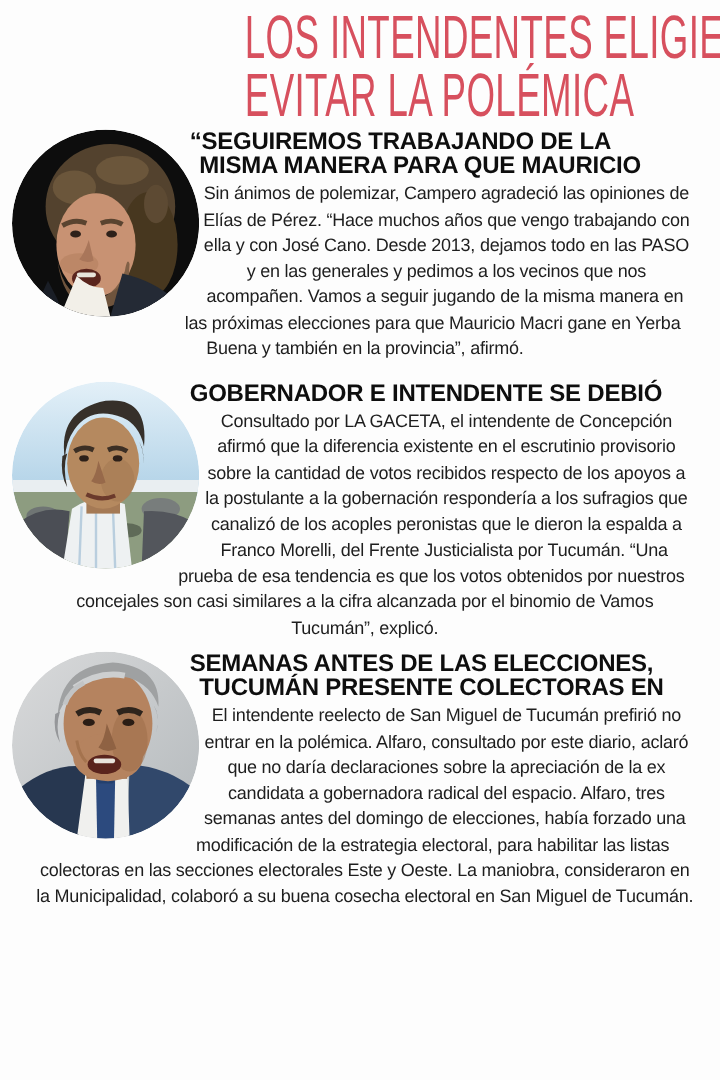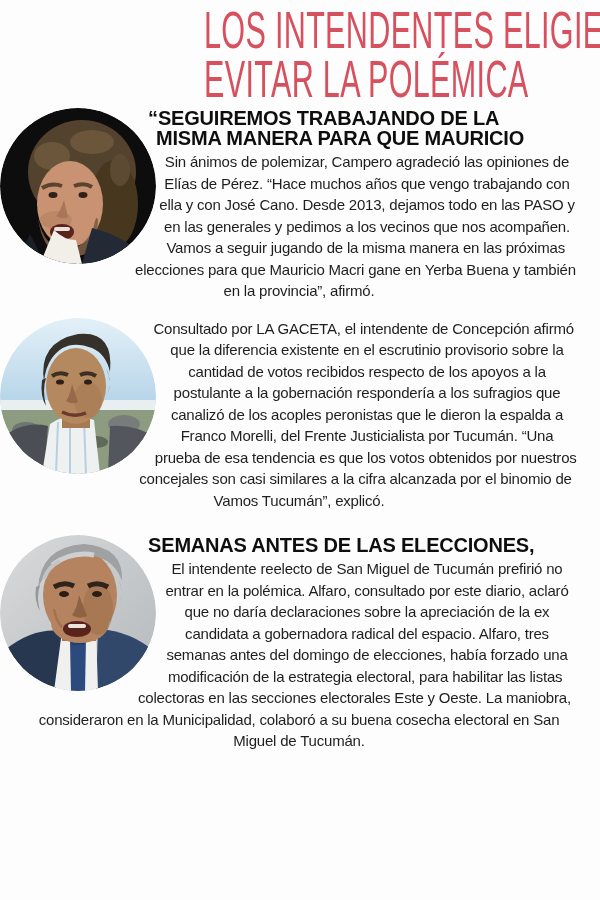--- a/index.html
+++ b/index.html
@@ -31,7 +31,7 @@
   }
   
   .story {
-    padding: 0 22px 0 0;
+    padding: 0 22px 0 10px;
     margin-top: 2px;
   }
   .story + .story { margin-top: 16px; }

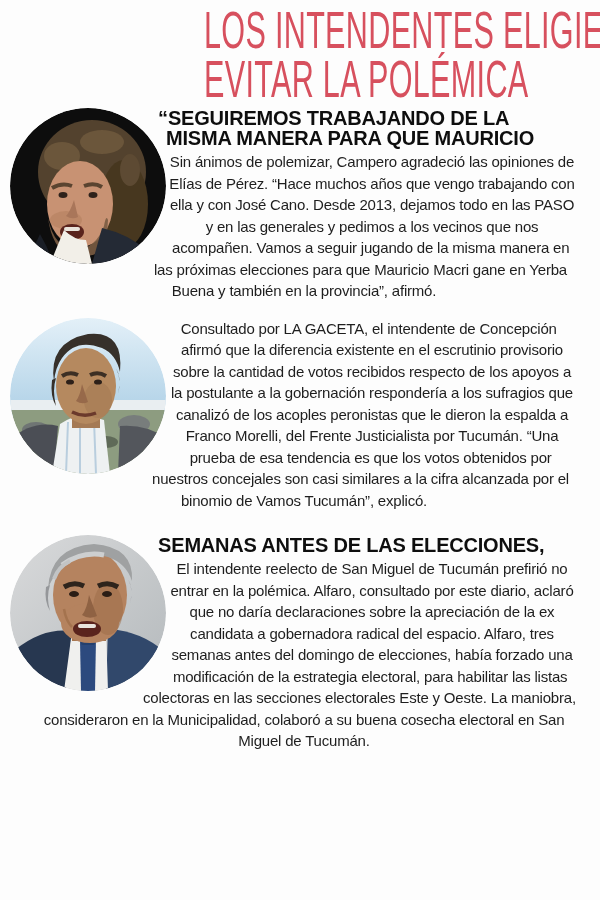--- a/index.html
+++ b/index.html
@@ -152,6 +152,7 @@
       </svg>
     </div>
     <h2 class="story-headline">
+      <span class="h-line">GOBERNADOR E INTENDENTE SE DEBIÓ</span>
     </h2>
     <p class="story-body">Consultado por LA GACETA, el intendente de Concepción afirmó que la diferencia existente en el escrutinio provisorio sobre la cantidad de votos recibidos respecto de los apoyos a la postulante a la gobernación respondería a los sufragios que canalizó de los acoples peronistas que le dieron la espalda a Franco Morelli, del Frente Justicialista por Tucumán. “Una prueba de esa tendencia es que los votos obtenidos por nuestros concejales son casi similares a la cifra alcanzada por el binomio de Vamos Tucumán”, explicó.</p>
   </section>

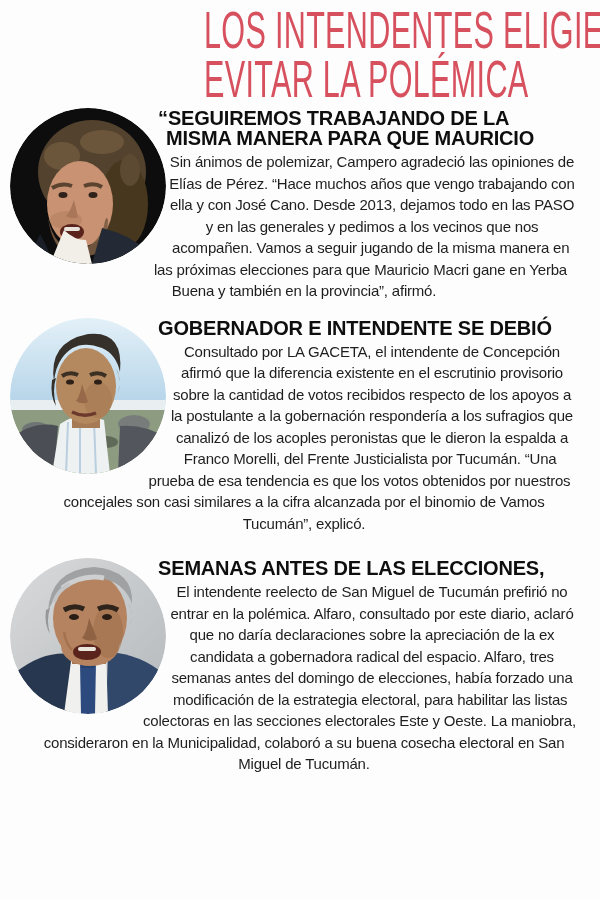--- a/index.html
+++ b/index.html
@@ -35,7 +35,7 @@
     margin-top: 2px;
   }
   .story + .story { margin-top: 16px; }
-  .story:last-child { margin-top: 24px; }
+  .story:last-child { margin-top: 9px; }
   .portrait {
     float: left;
     width: 156px;

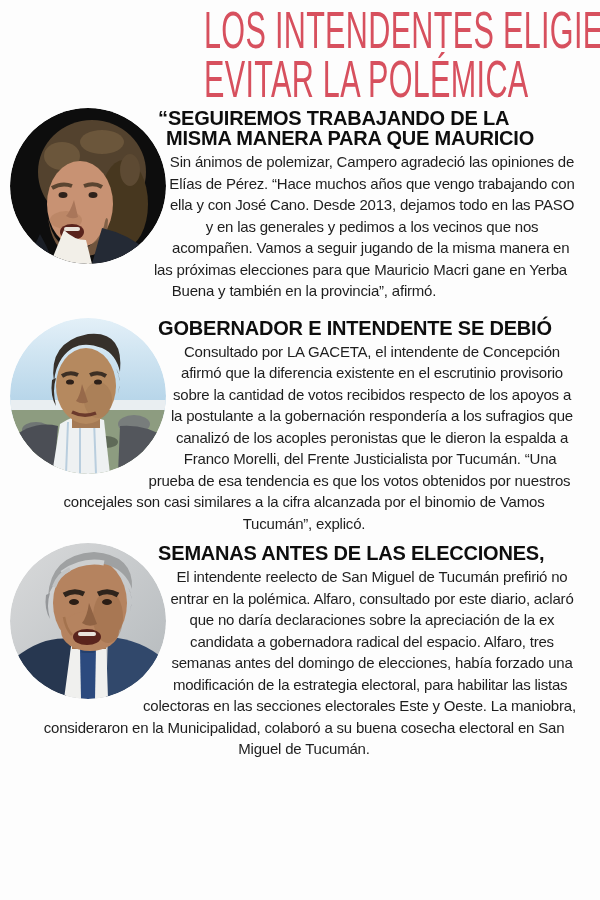--- a/index.html
+++ b/index.html
@@ -198,6 +198,7 @@
     </div>
     <h2 class="story-headline">
       <span class="h-line">SEMANAS ANTES DE LAS ELECCIONES,</span>
+      <span class="h-line">TUCUMÁN PRESENTE COLECTORAS EN</span>
     </h2>
     <p class="story-body">El intendente reelecto de San Miguel de Tucumán prefirió no entrar en la polémica. Alfaro, consultado por este diario, aclaró que no daría declaraciones sobre la apreciación de la ex candidata a gobernadora radical del espacio. Alfaro, tres semanas antes del domingo de elecciones, había forzado una modificación de la estrategia electoral, para habilitar las listas colectoras en las secciones electorales Este y Oeste. La maniobra, consideraron en la Municipalidad, colaboró a su buena cosecha electoral en San Miguel de Tucumán.</p>
   </section>

